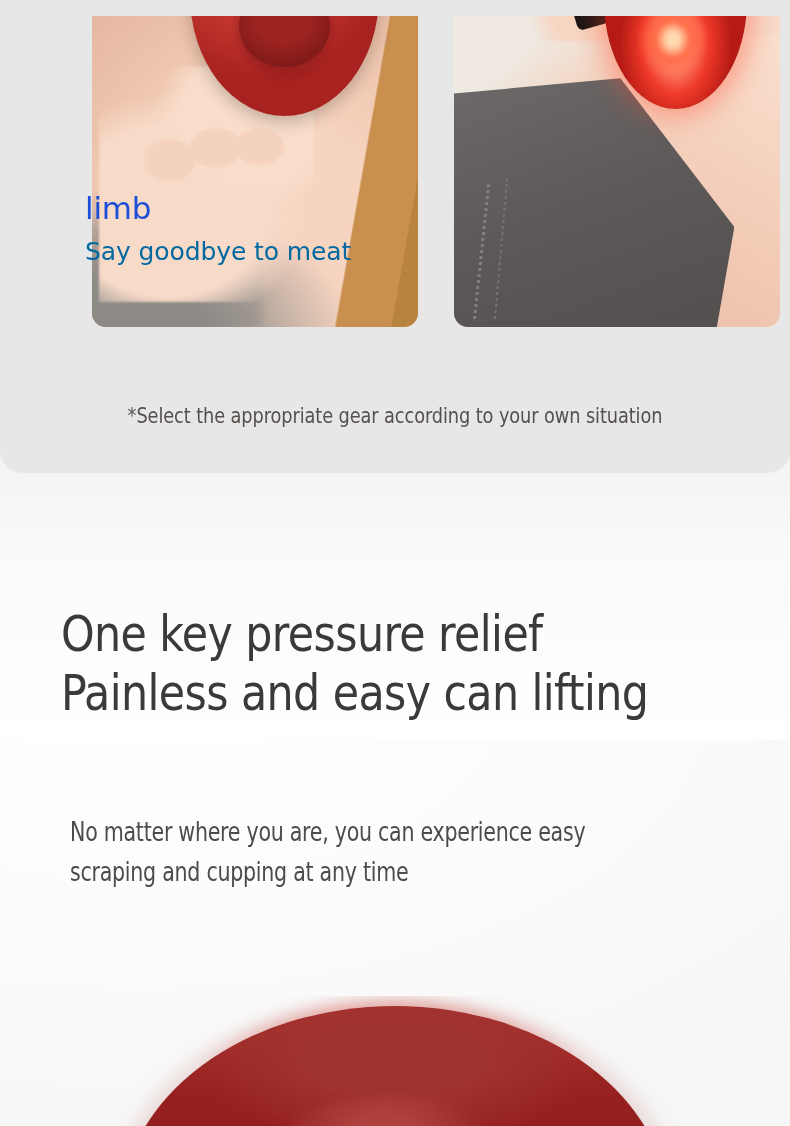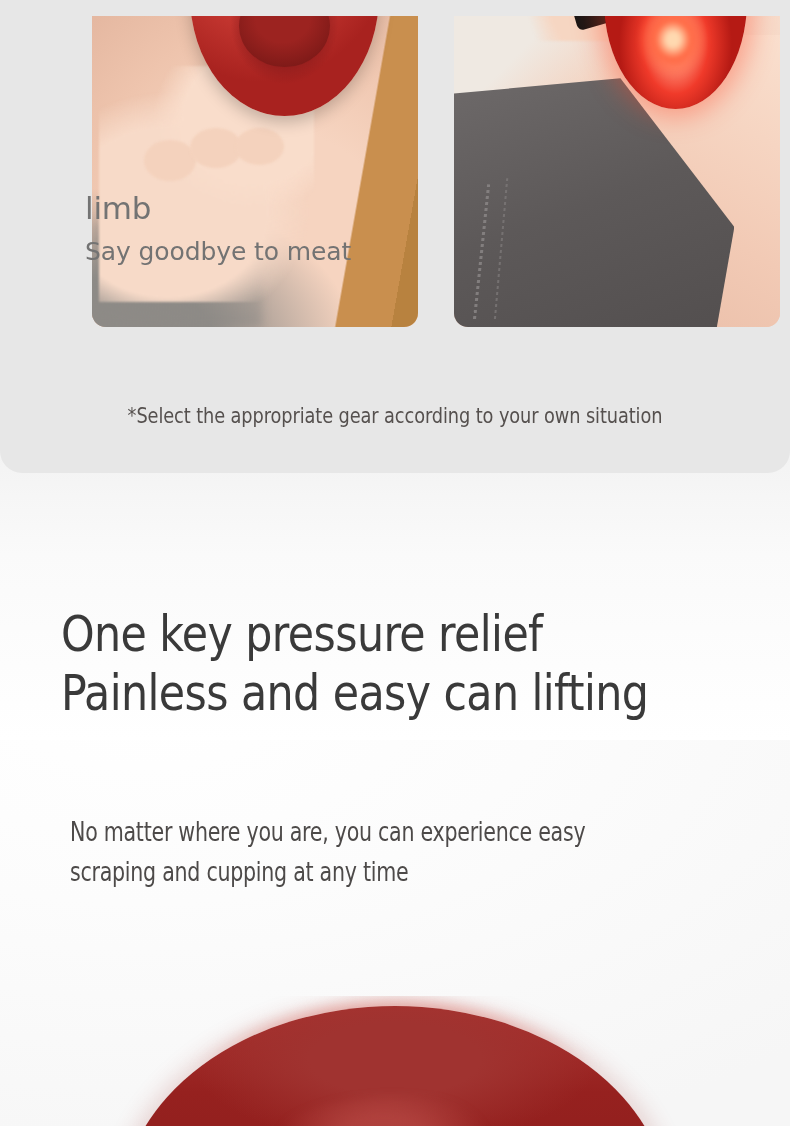--- a/index.html
+++ b/index.html
@@ -243,7 +243,7 @@
     font-size: 31px;
     font-weight: 400;
     line-height: 38px;
-    color: #737373;
+    color: #1d4ed8;
     letter-spacing: -0.2px;
     white-space: nowrap;
   }

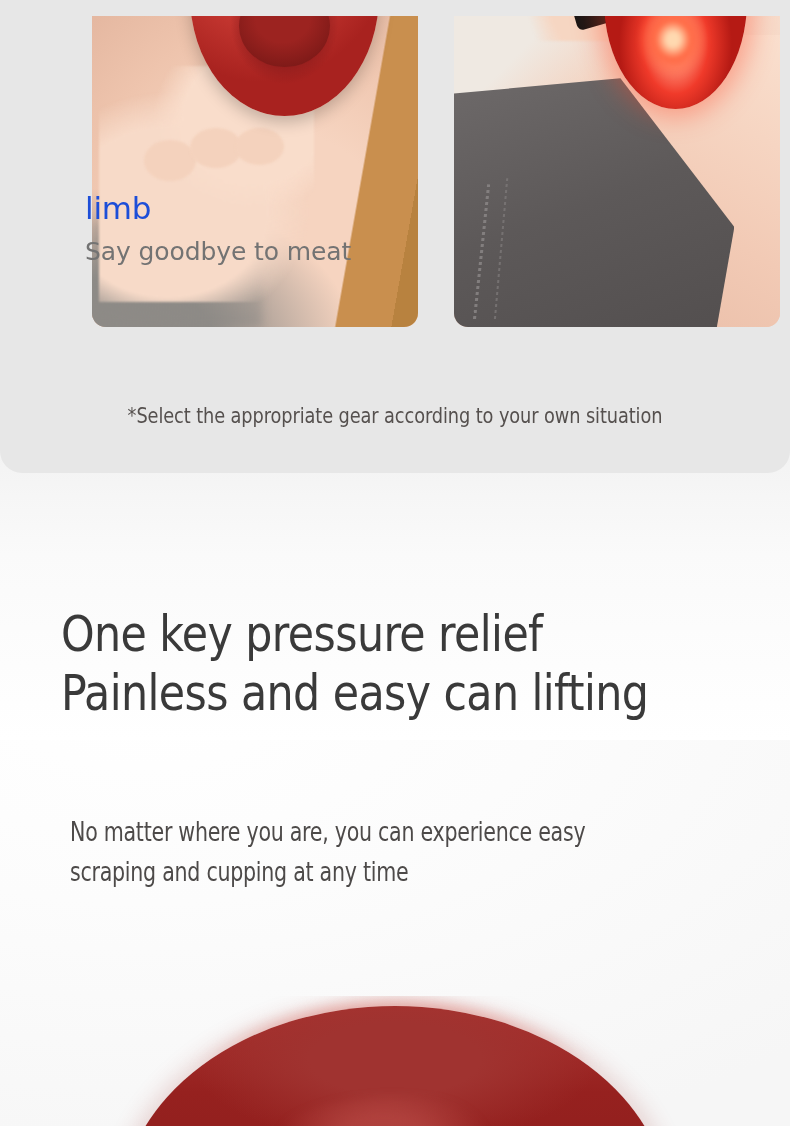--- a/index.html
+++ b/index.html
@@ -253,7 +253,7 @@
     font-size: 25px;
     font-weight: 400;
     line-height: 30px;
-    color: #737373;
+    color: #0369a1;
     letter-spacing: -0.1px;
     white-space: nowrap;
   }

